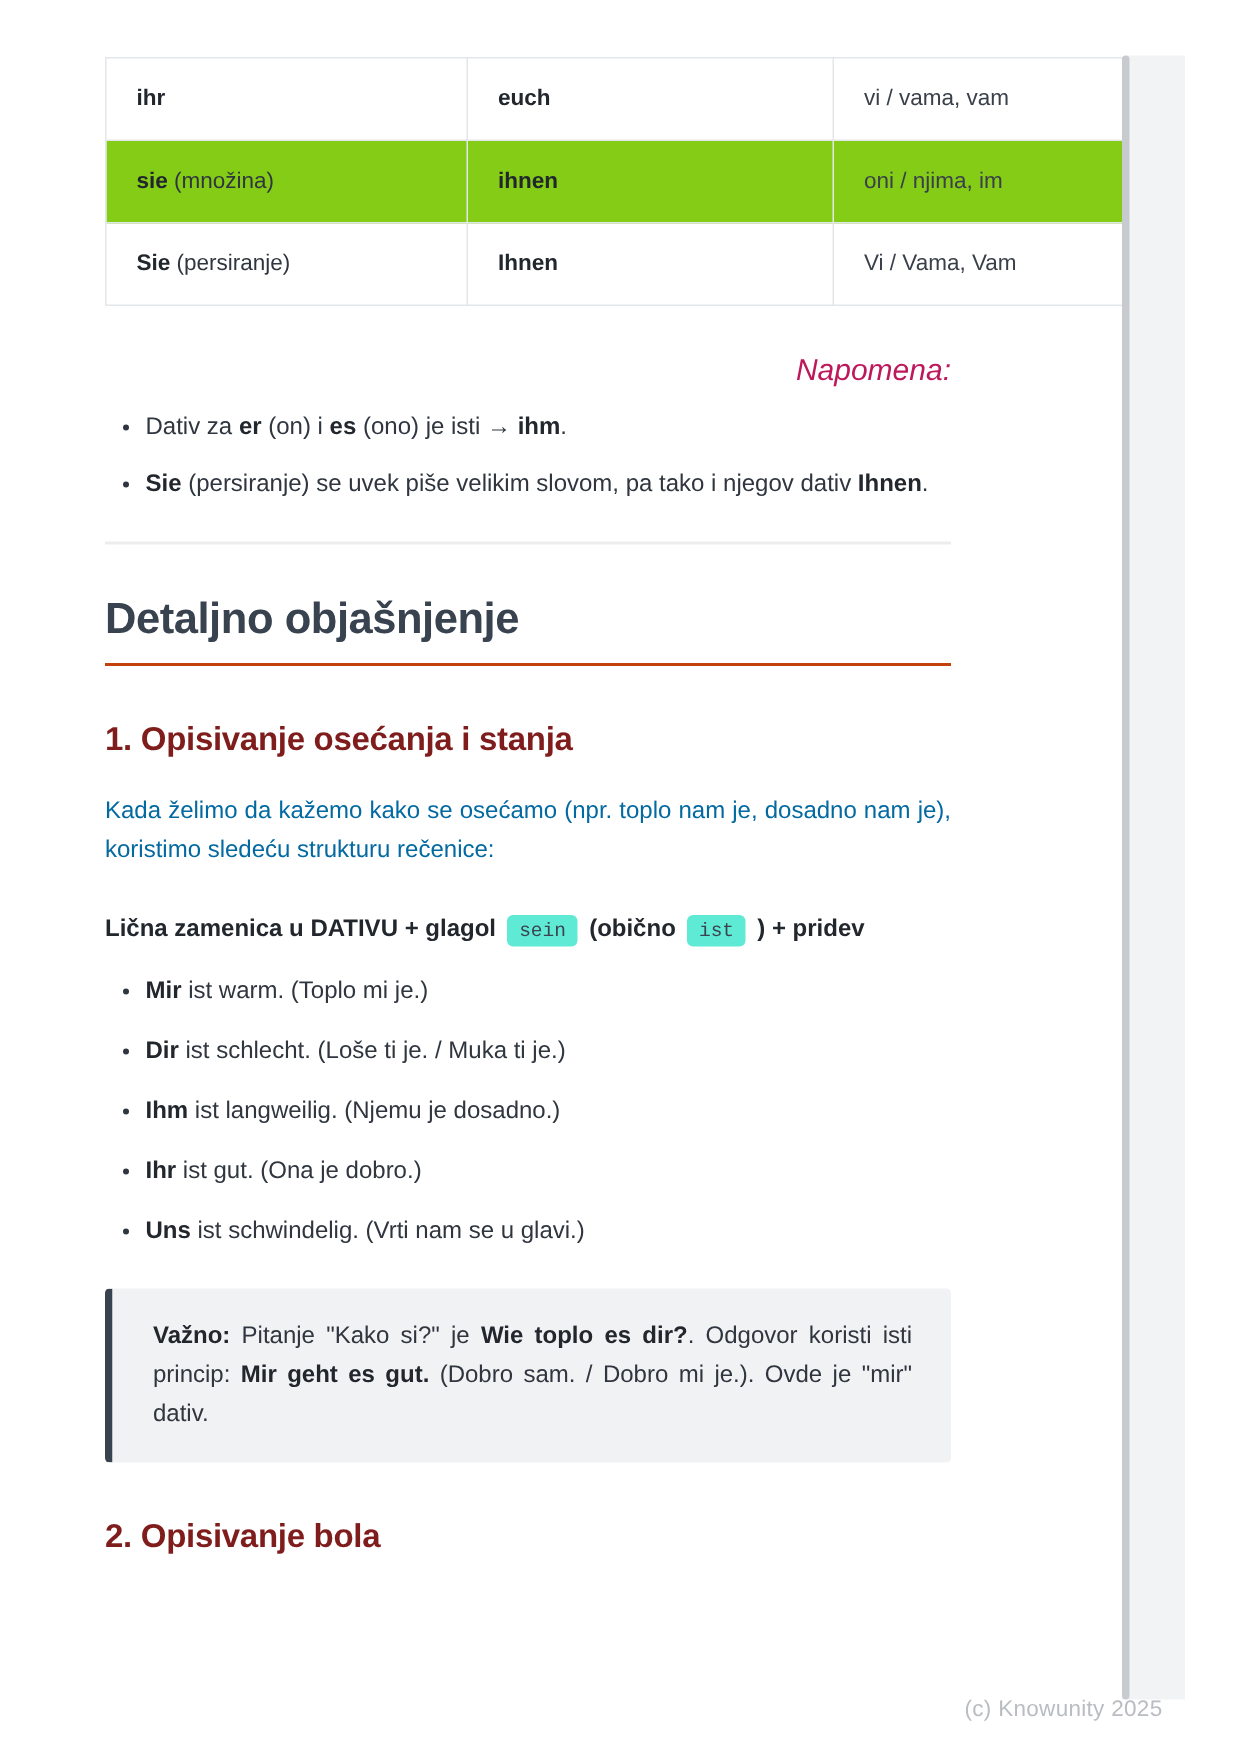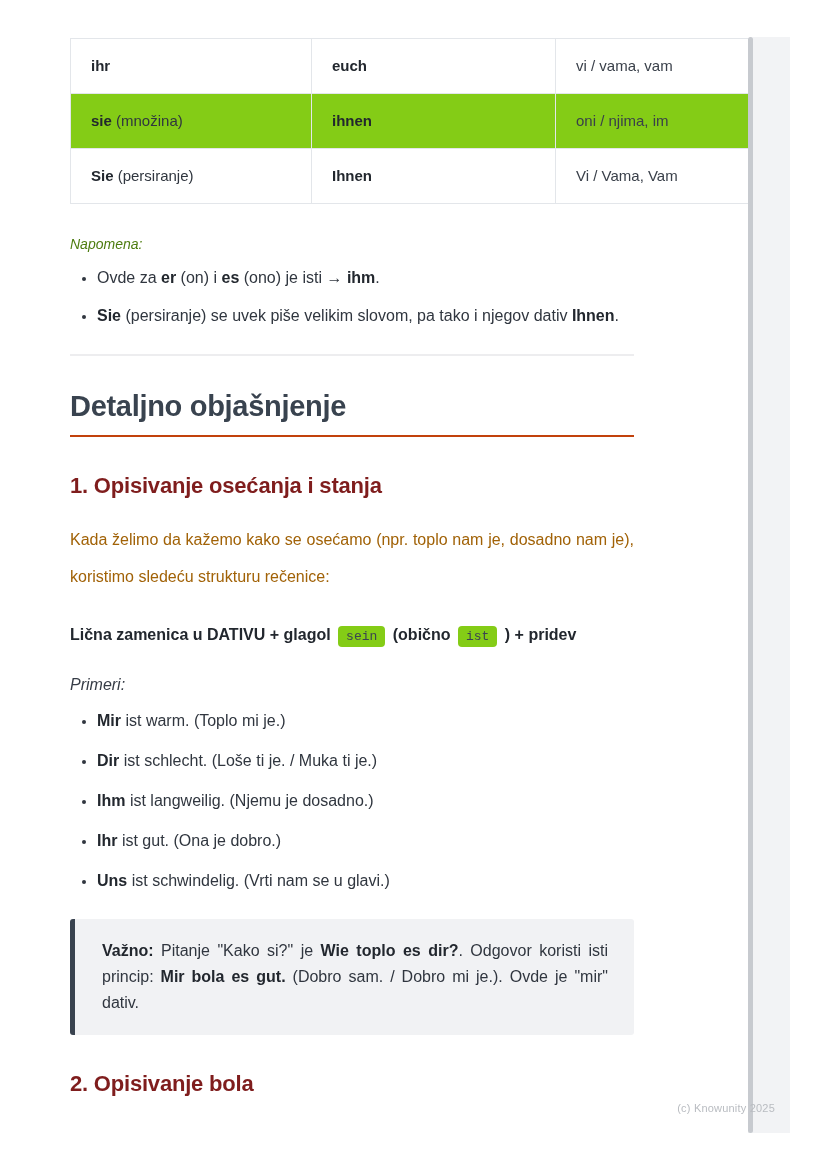--- a/index.html
+++ b/index.html
@@ -50,8 +50,9 @@
   .note-label {
     margin-top: 32px;
     font-style: italic;
-    font-size: 14px;
-    color: #4d7c0f;
+    font-size: 20px;
+    color: #be185d;
+    text-align: right;
   }
   ul.bullets {
     margin: 14px 0 0 0;

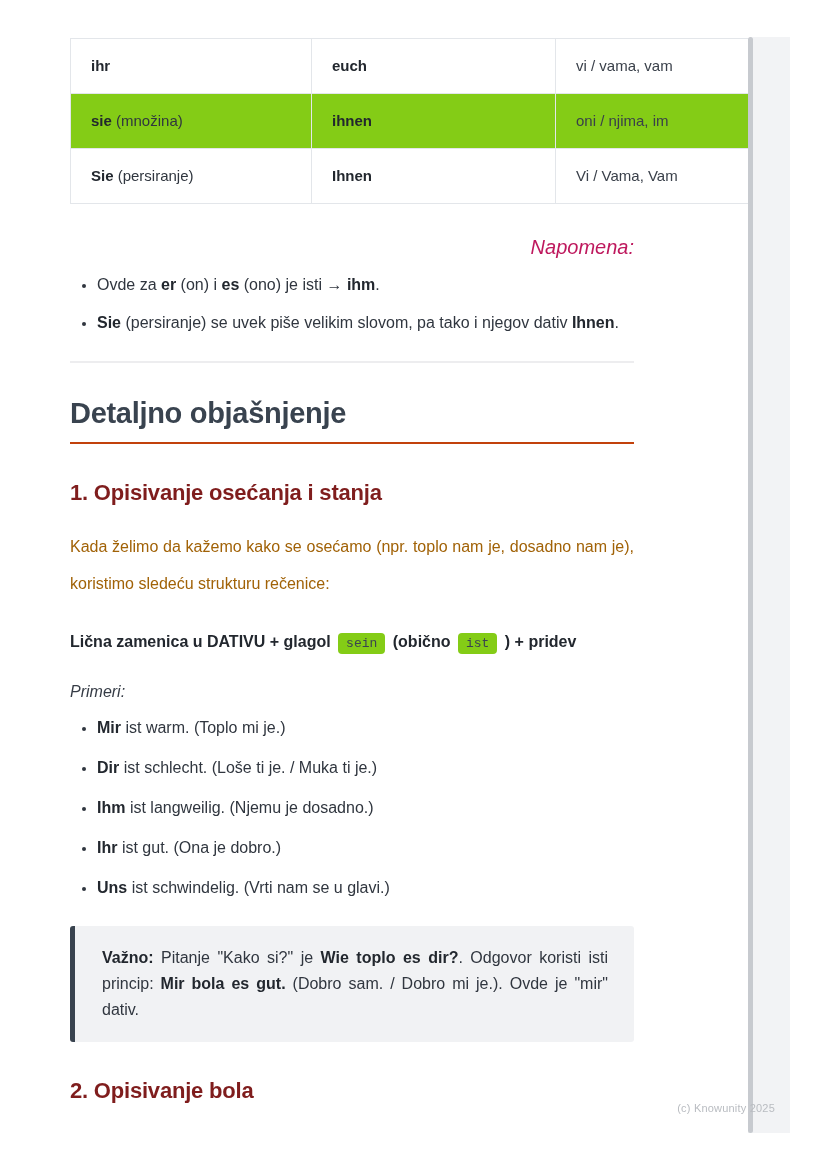--- a/index.html
+++ b/index.html
@@ -202,7 +202,7 @@
     <div class="note-label">Napomena:</div>
 
     <ul class="bullets">
-      <li><span>Ovde za </span><span class="seg-b">er</span><span> (on) i </span><span class="seg-b">es</span><span> (ono) je isti → </span><span class="seg-b">ihm</span><span>.</span></li>
+      <li><span>Dativ za </span><span class="seg-b">er</span><span> (on) i </span><span class="seg-b">es</span><span> (ono) je isti → </span><span class="seg-b">ihm</span><span>.</span></li>
       <li><span class="seg-b">Sie</span><span> (persiranje) se uvek piše velikim slovom, pa tako i njegov dativ </span><span class="seg-b">Ihnen</span><span>.</span></li>
     </ul>
 

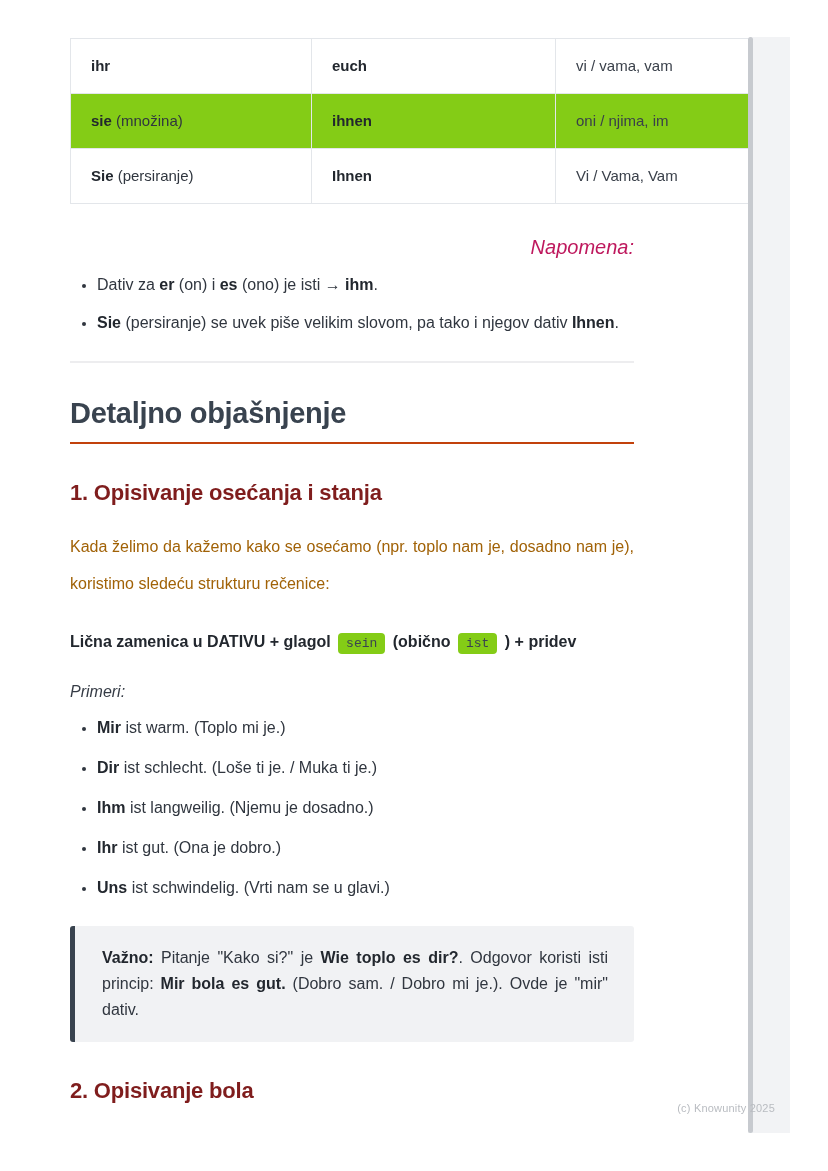--- a/index.html
+++ b/index.html
@@ -92,9 +92,9 @@
   p.body-par-2 {
     margin: 22px 0 0 0;
     font-size: 16px;
-    line-height: 37px;
+    line-height: 26px;
     text-align: justify;
-    color: #a16207;
+    color: #0369a1;
   }
   h2.section-heading {
     margin: 36px 0 0 0;

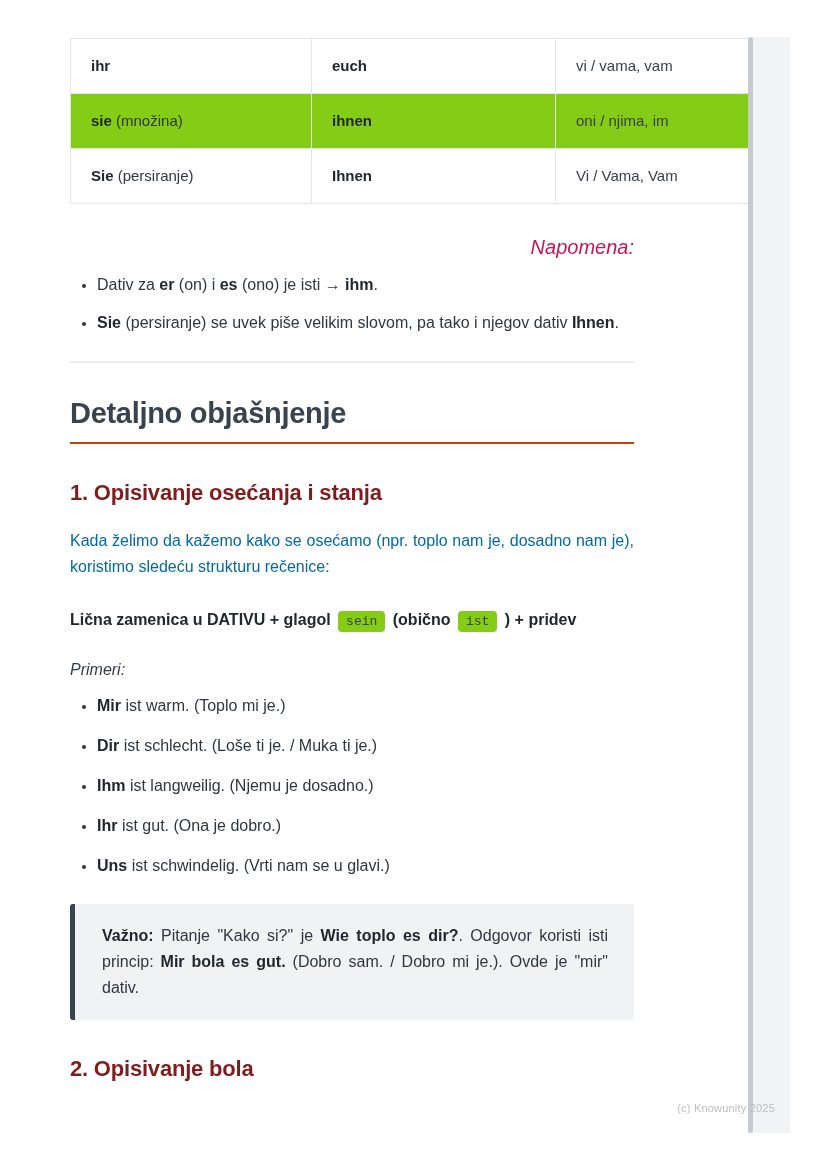--- a/index.html
+++ b/index.html
@@ -135,7 +135,7 @@
   .seg-c {
     font-family: "Liberation Mono", "DejaVu Sans Mono", monospace;
     font-size: 13px;
-    background: #84cc16;
+    background: #5eead4;
     color: #3b4350;
     border-radius: 4px;
     padding: 3px 8px;

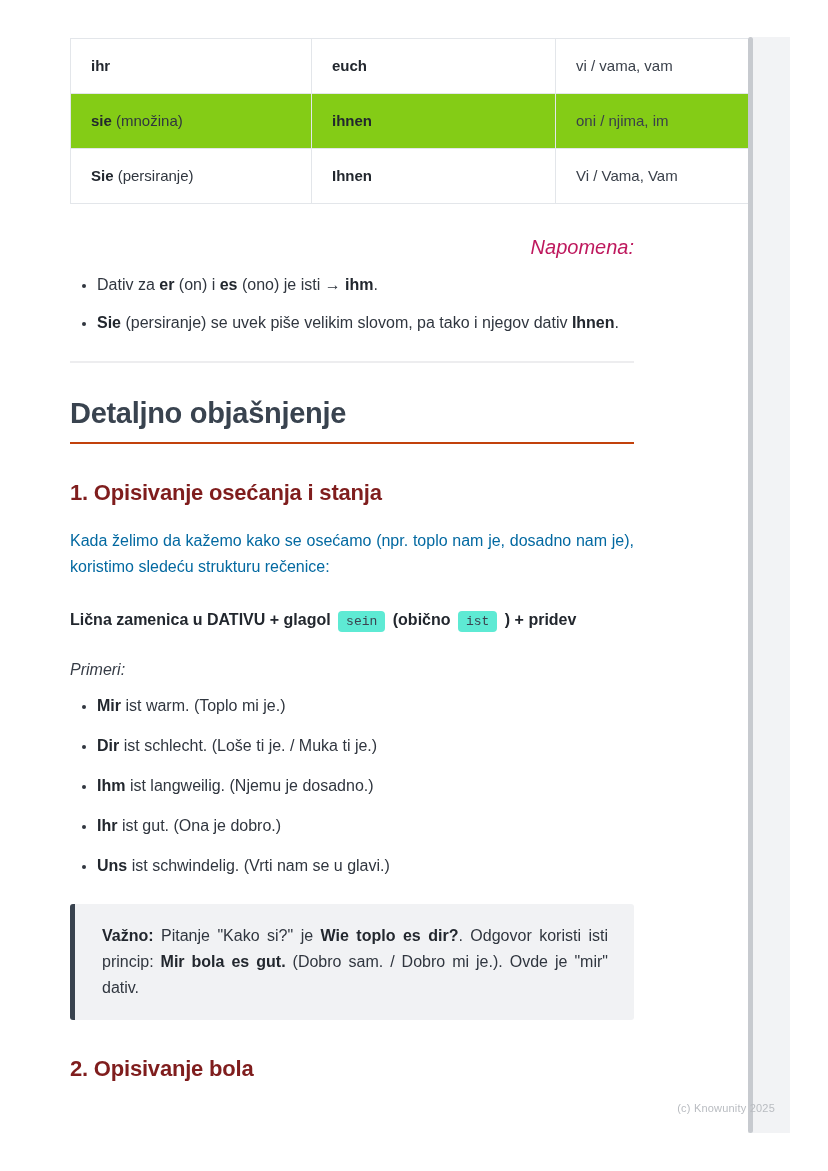--- a/index.html
+++ b/index.html
@@ -217,7 +217,6 @@
 
     <div class="formula-line"><span class="seg-b">Lična zamenica u DATIVU + glagol </span><span class="seg-c">sein</span><span class="seg-b"> (obično </span><span class="seg-c">ist</span><span class="seg-b"> ) + pridev</span></div>
 
-    <div class="examples-label">Primeri:</div>
 
     <ul class="bullets examples">
       <li><span class="seg-b">Mir</span><span> ist warm. (Toplo mi je.)</span></li>

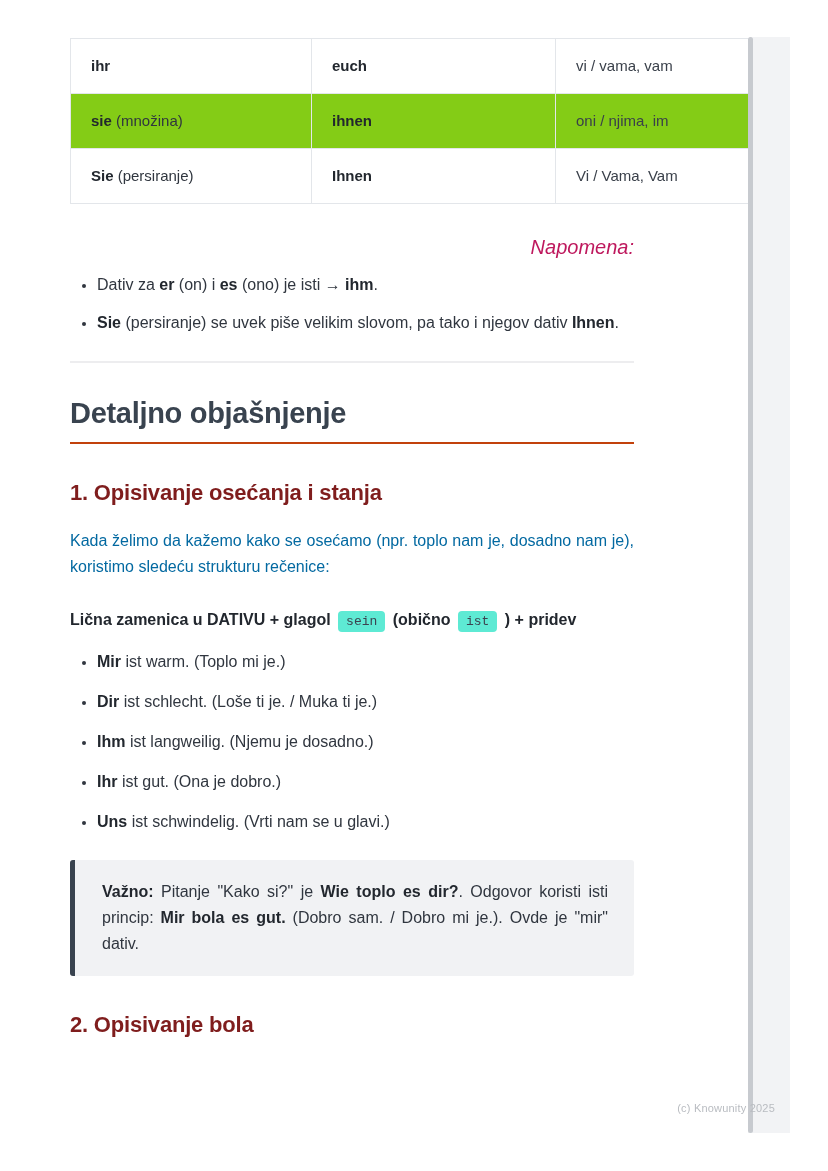--- a/index.html
+++ b/index.html
@@ -226,7 +226,7 @@
       <li><span class="seg-b">Uns</span><span> ist schwindelig. (Vrti nam se u glavi.)</span></li>
     </ul>
 
-    <div class="callout"><span class="seg-b">Važno:</span><span> Pitanje "Kako si?" je </span><span class="seg-b">Wie toplo es dir?</span><span>. Odgovor koristi isti princip: </span><span class="seg-b">Mir bola es gut.</span><span> (Dobro sam. / Dobro mi je.). Ovde je "mir" dativ.</span></div>
+    <div class="callout"><span class="seg-b">Važno:</span><span> Pitanje "Kako si?" je </span><span class="seg-b">Wie toplo es dir?</span><span>. Odgovor koristi isti princip: </span><span class="seg-b">Mir geht es gut.</span><span> (Dobro sam. / Dobro mi je.). Ovde je "mir" dativ.</span></div>
 
     <h2 class="section-heading">2. Opisivanje bola</h2>
 

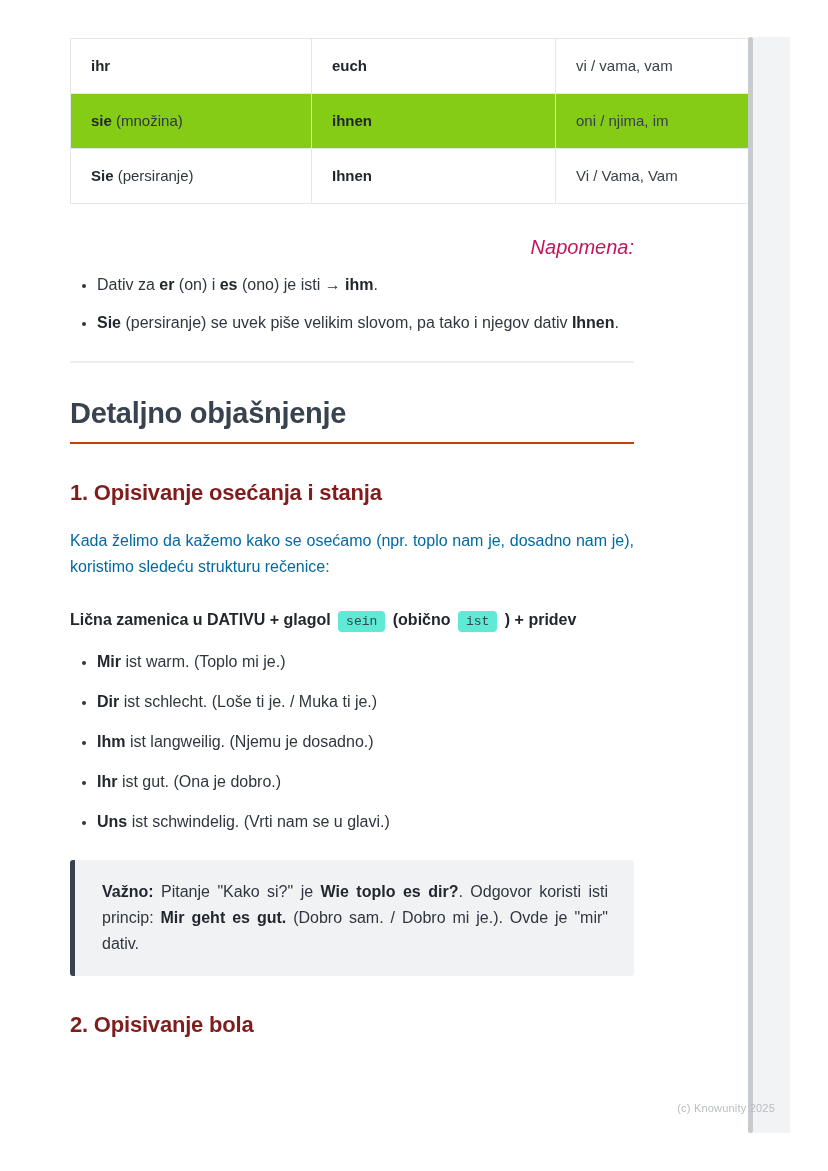--- a/index.html
+++ b/index.html
@@ -165,9 +165,9 @@
 
   .copyright-footer {
     position: absolute;
-    top: 1102px;
+    top: 1131px;
     right: 53px;
-    font-size: 11px;
+    font-size: 15px;
     letter-spacing: 0.2px;
     color: #b9bcc1;
   }

